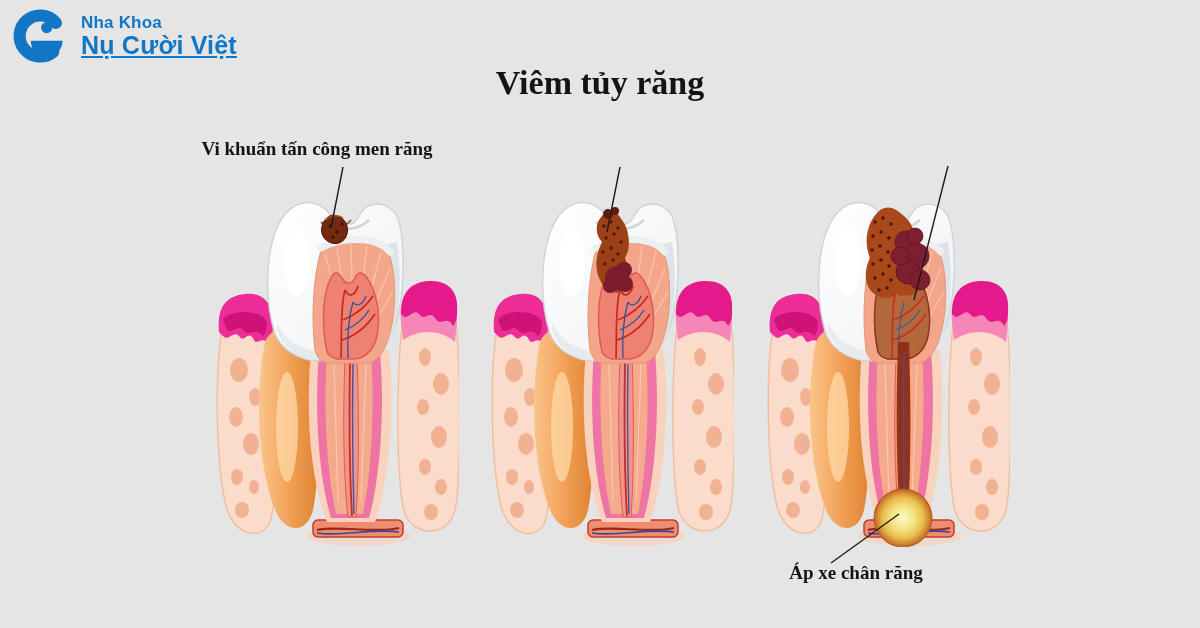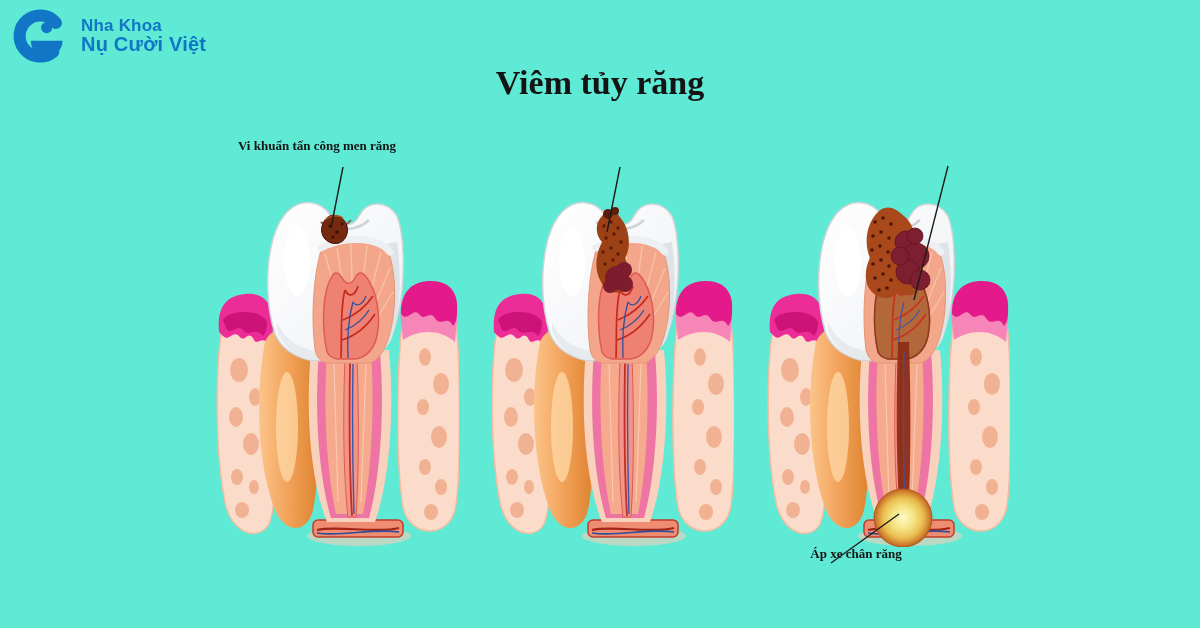--- a/index.html
+++ b/index.html
@@ -3,7 +3,7 @@
 <meta charset="utf-8">
 <style>
   html,body{margin:0;padding:0;background:#ffffff;}
-  .canvas{position:relative;width:1200px;height:628px;background:#5eead4;overflow:hidden;
+  .canvas{position:relative;width:1200px;height:628px;background:#e5e5e5;overflow:hidden;
           font-family:"Liberation Sans",sans-serif;}
   .logo{position:absolute;left:12px;top:8px;display:flex;align-items:center;gap:9px;}
   .logo-icon{width:60px;height:56px;display:block;}

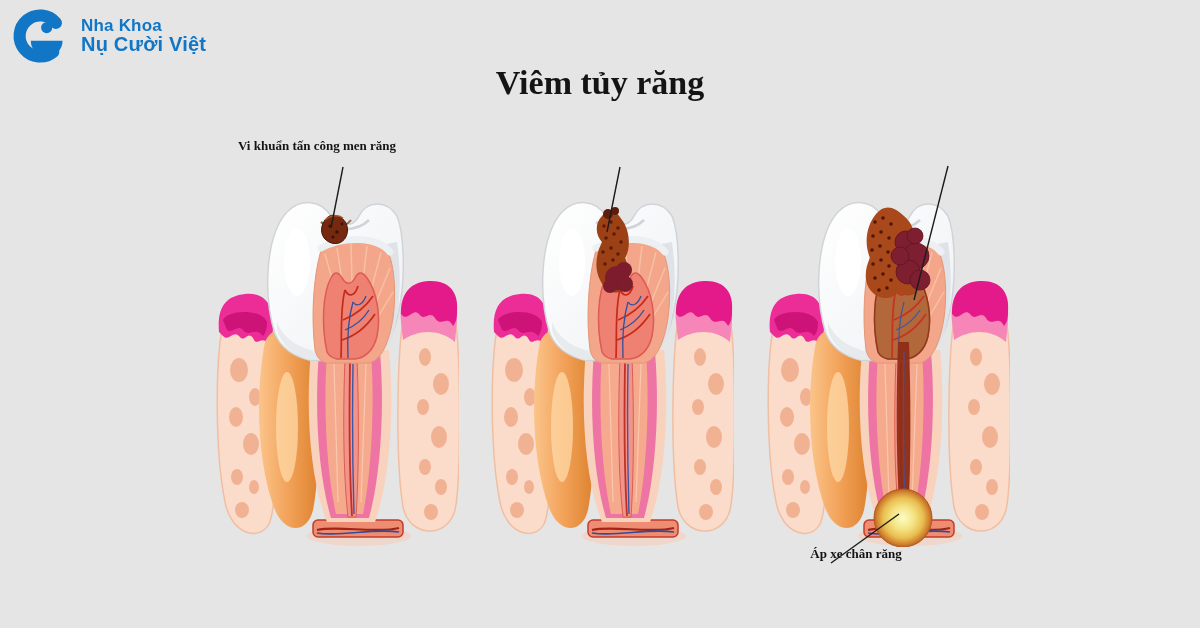--- a/index.html
+++ b/index.html
@@ -9,7 +9,7 @@
   .logo-icon{width:60px;height:56px;display:block;}
   .logo-text{display:flex;flex-direction:column;line-height:1.05;}
   .logo-line1{font-size:17px;font-weight:600;letter-spacing:.2px;}
-  .logo-line2{font-size:20px;font-weight:700;letter-spacing:.2px;}
+  .logo-line2{font-size:25px;font-weight:700;letter-spacing:.2px;text-decoration:underline;}
   .title{position:absolute;top:64px;left:0;width:100%;margin:0;text-align:center;
          font-family:"Liberation Serif",serif;font-size:34px;font-weight:700;color:#141414;}
   .stage-label{position:absolute;width:320px;text-align:center;

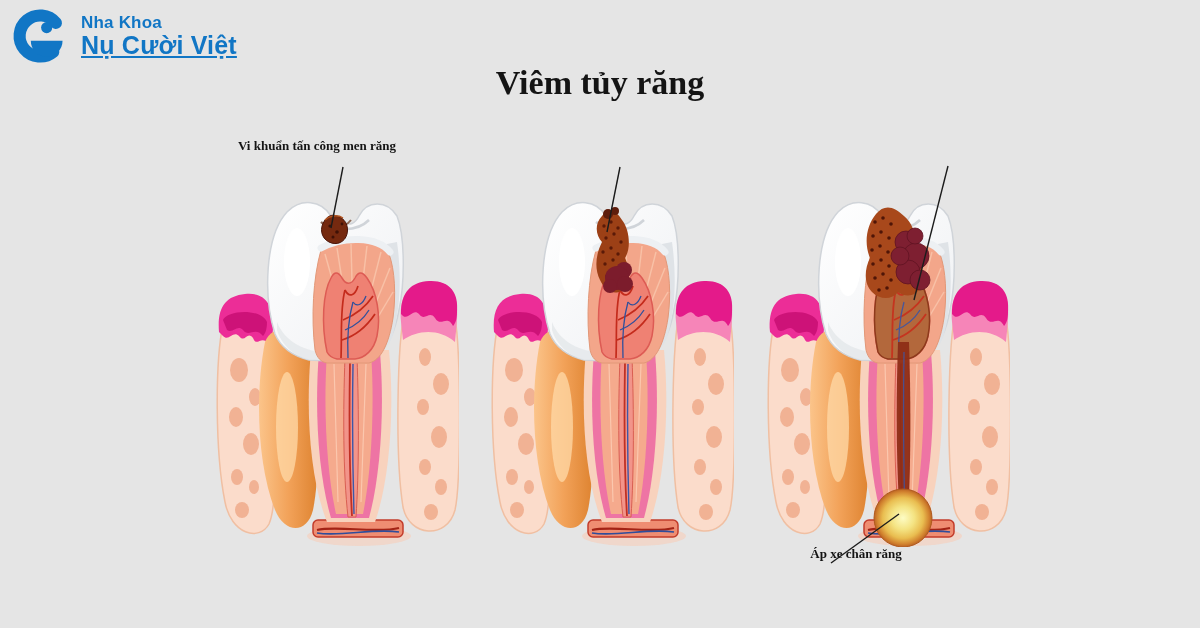--- a/index.html
+++ b/index.html
@@ -13,7 +13,7 @@
   .title{position:absolute;top:64px;left:0;width:100%;margin:0;text-align:center;
          font-family:"Liberation Serif",serif;font-size:34px;font-weight:700;color:#141414;}
   .stage-label{position:absolute;width:320px;text-align:center;
-         font-family:"Liberation Serif",serif;font-size:13px;font-weight:700;color:#141414;}
+         font-family:"Liberation Serif",serif;font-size:19px;font-weight:700;color:#141414;}
   .panel{position:absolute;top:192px;width:250px;height:355px;}
   .panel svg{display:block;width:250px;height:355px;}
   .overlay{position:absolute;left:0;top:0;width:1200px;height:628px;pointer-events:none;}

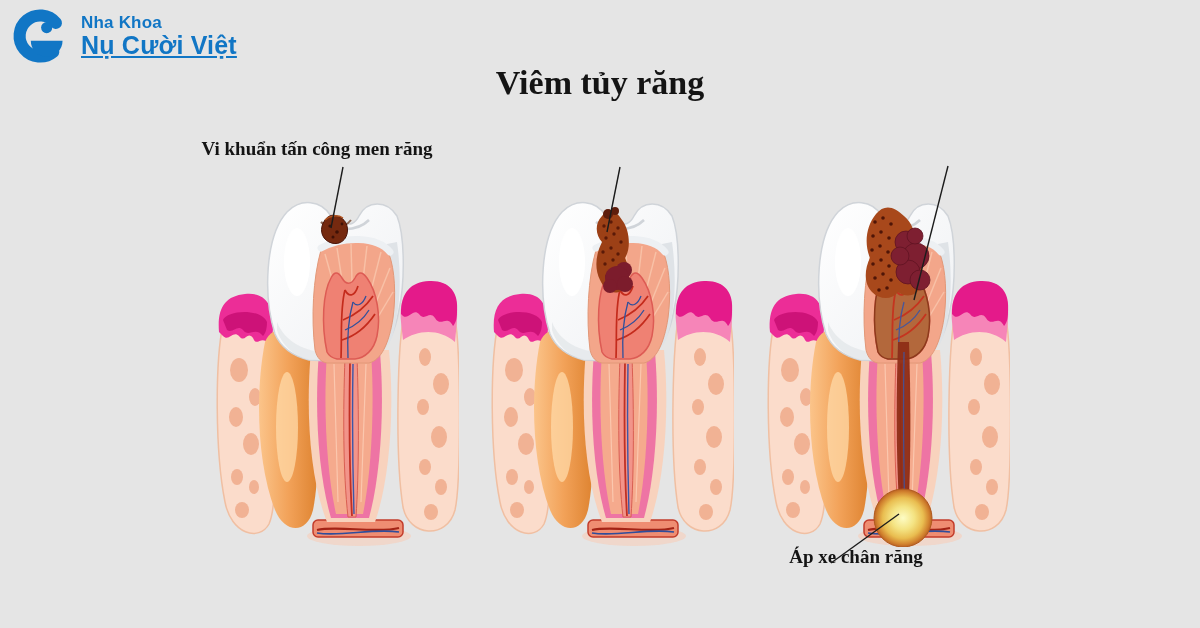--- a/index.html
+++ b/index.html
@@ -139,7 +139,7 @@
   <h1 class="title">Viêm tủy răng</h1>
 
   <div class="stage-label" style="left:157px;top:138px;">Vi khuẩn tấn công men răng</div>
-  <div class="stage-label" style="left:696px;top:546px;">Áp xe chân răng</div>
+  <div class="stage-label" style="left:696px;top:562px;">Áp xe chân răng</div>
 
   <div class="panel" style="left:209px;">
     <svg viewBox="0 0 250 355">

